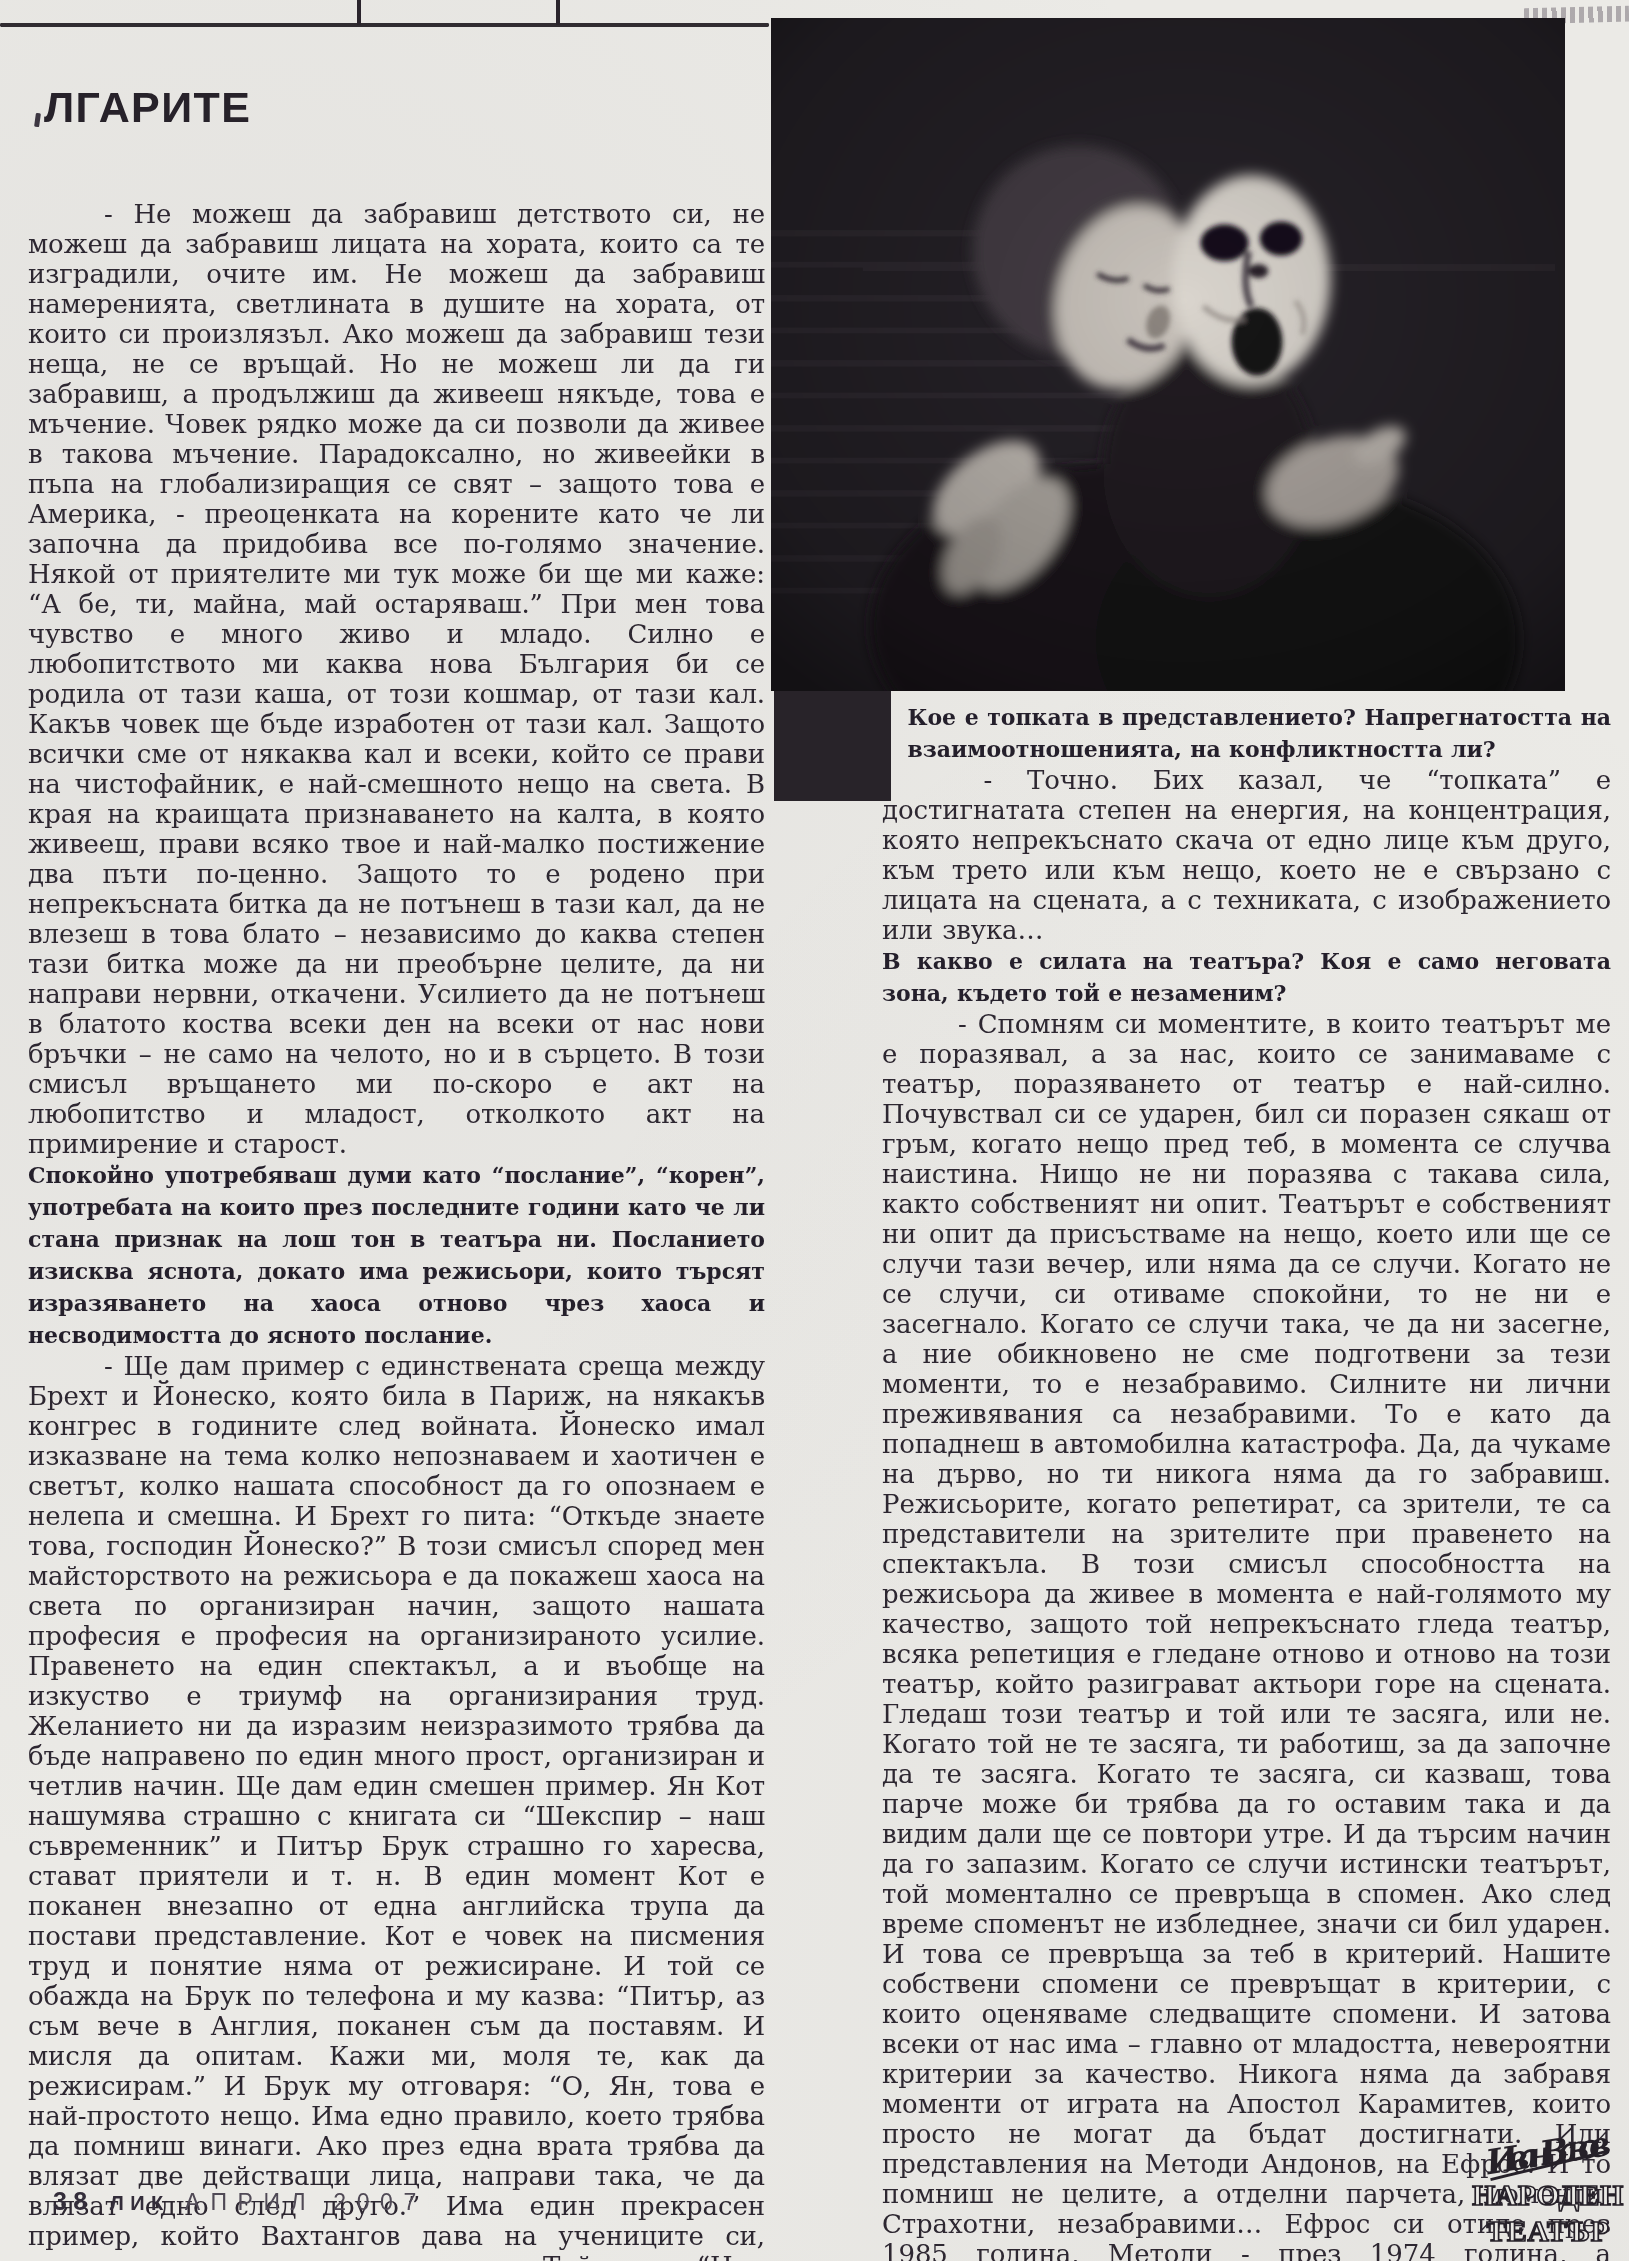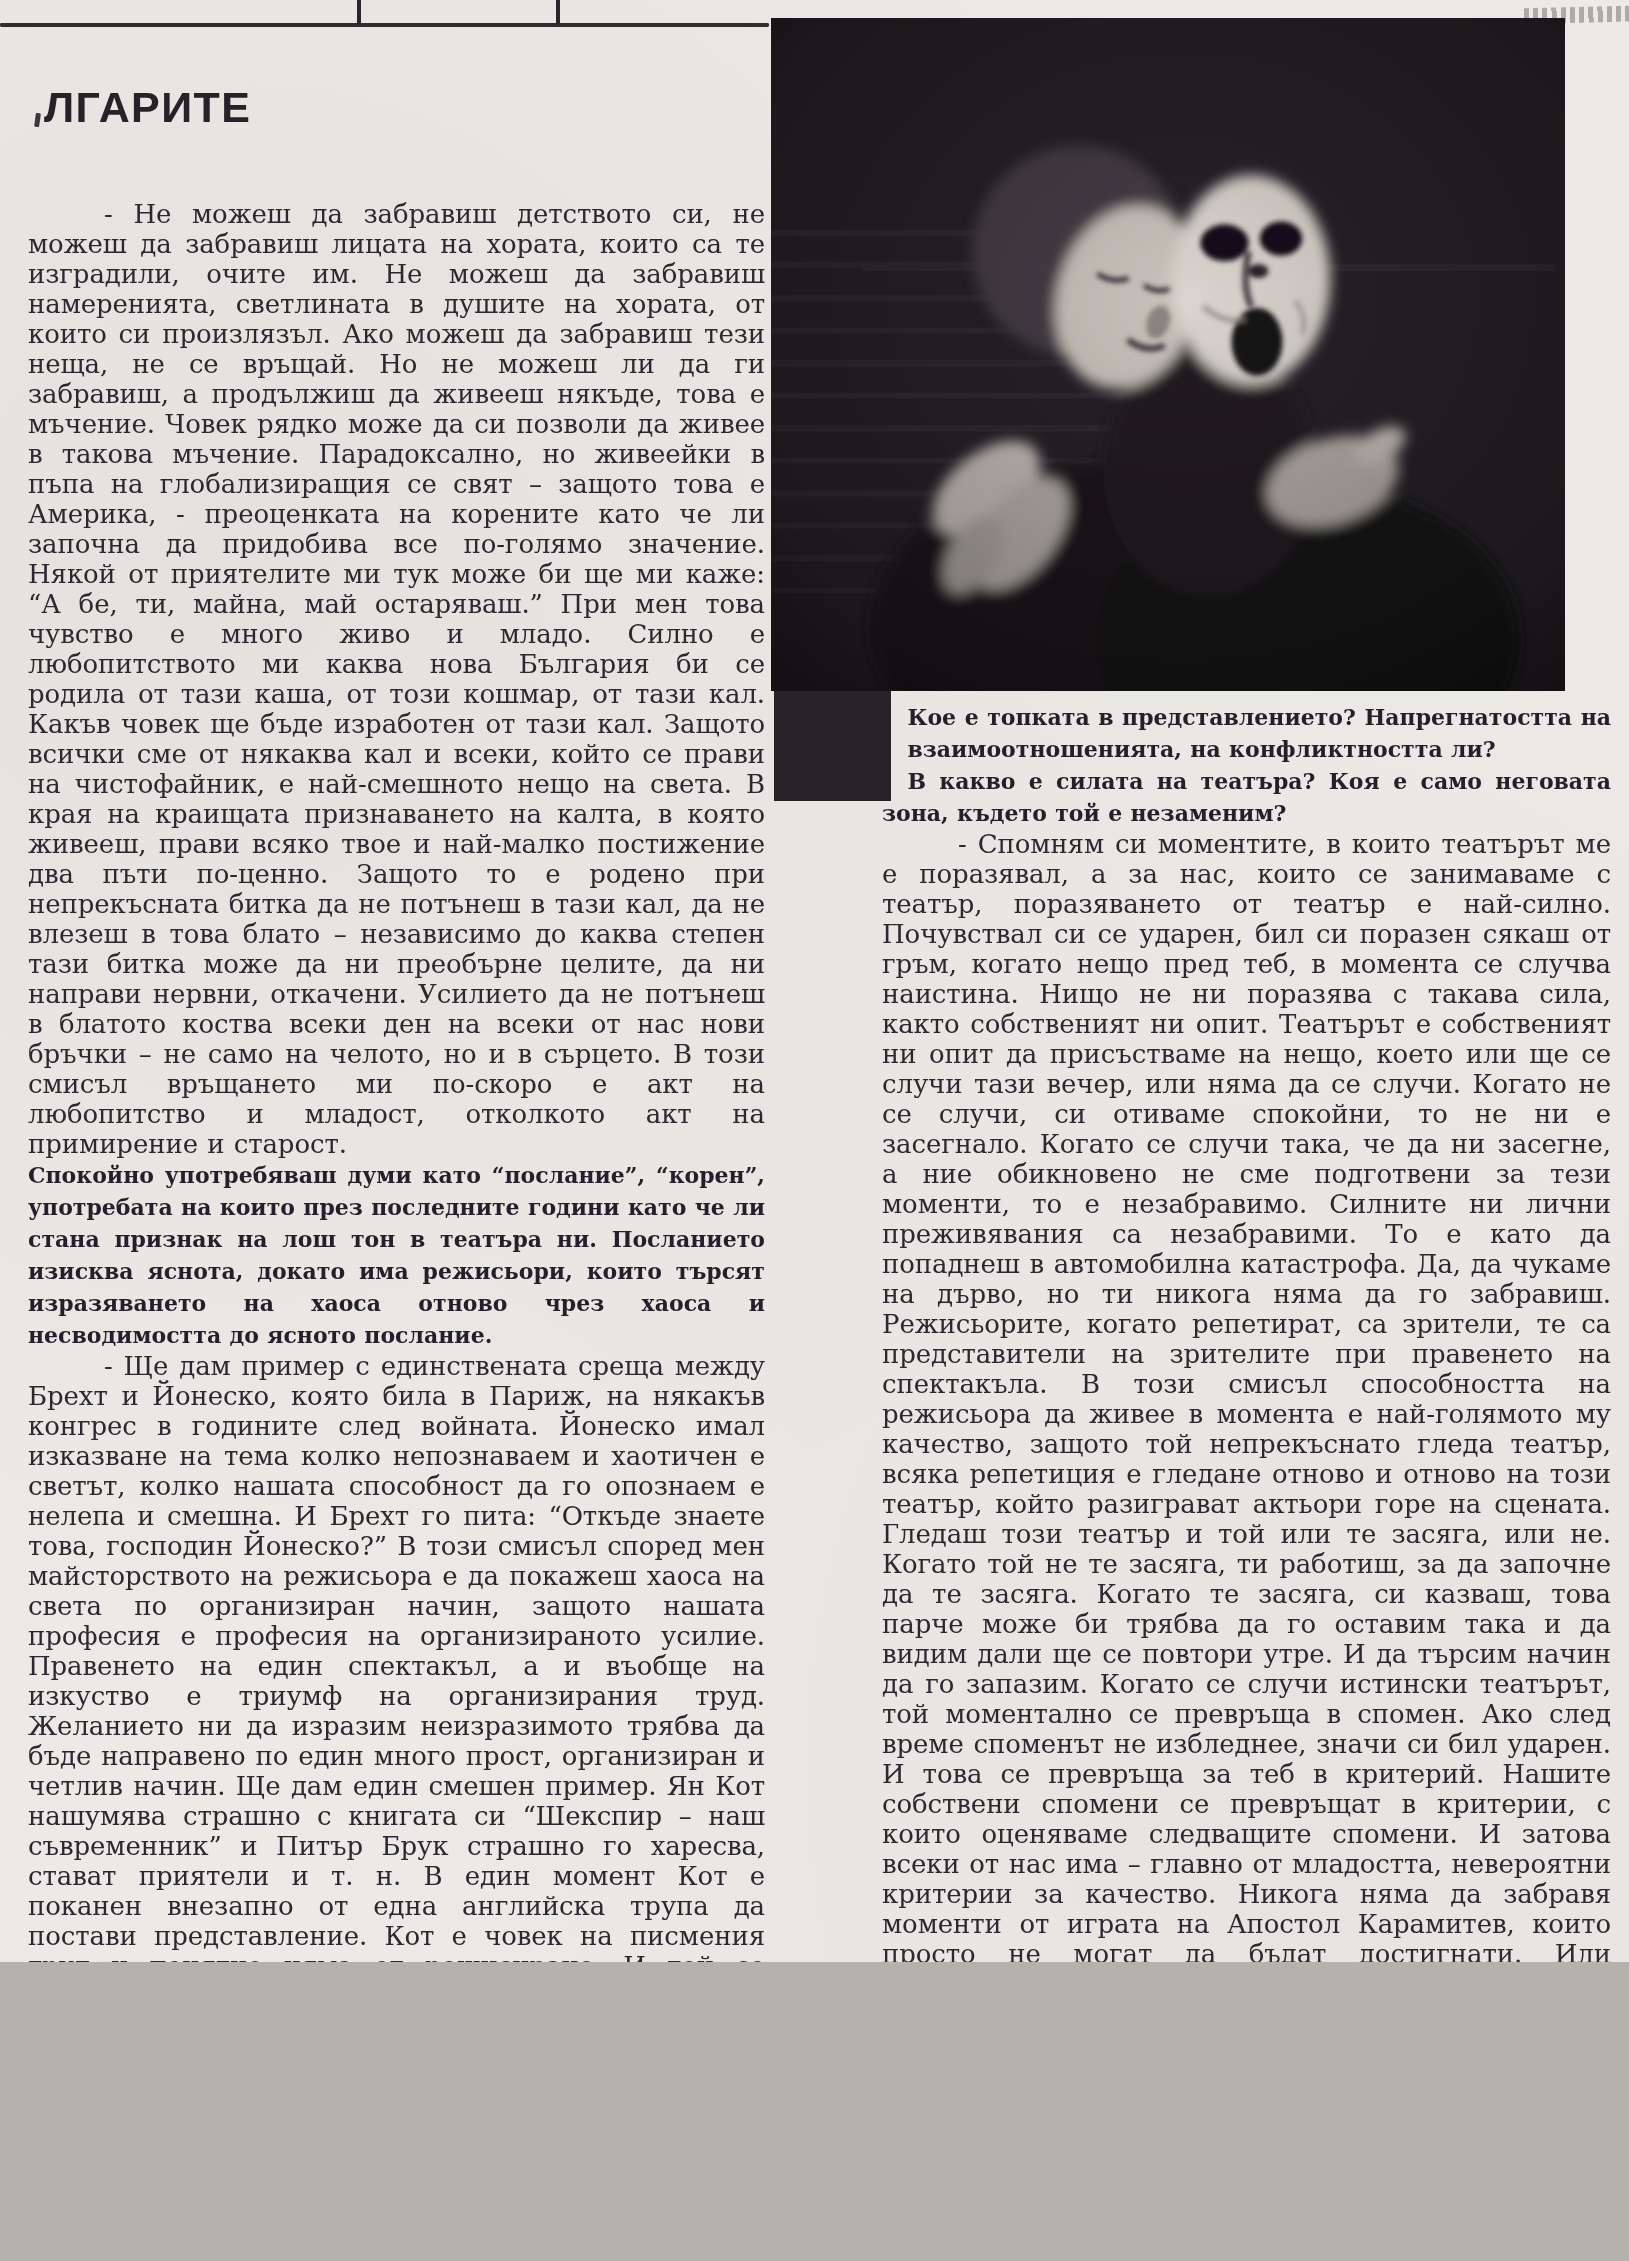--- a/index.html
+++ b/index.html
@@ -9,7 +9,7 @@
     background:#b5b2ad;
   }
   .page{
-    position:relative;width:1630px;height:1962px;overflow:hidden;
+    position:relative;width:1630px;height:2261px;overflow:hidden;
     background:
       radial-gradient(ellipse at 15% 30%, rgba(120,115,125,0.07), transparent 55%),
       radial-gradient(ellipse at 80% 90%, rgba(120,115,125,0.05), transparent 50%),

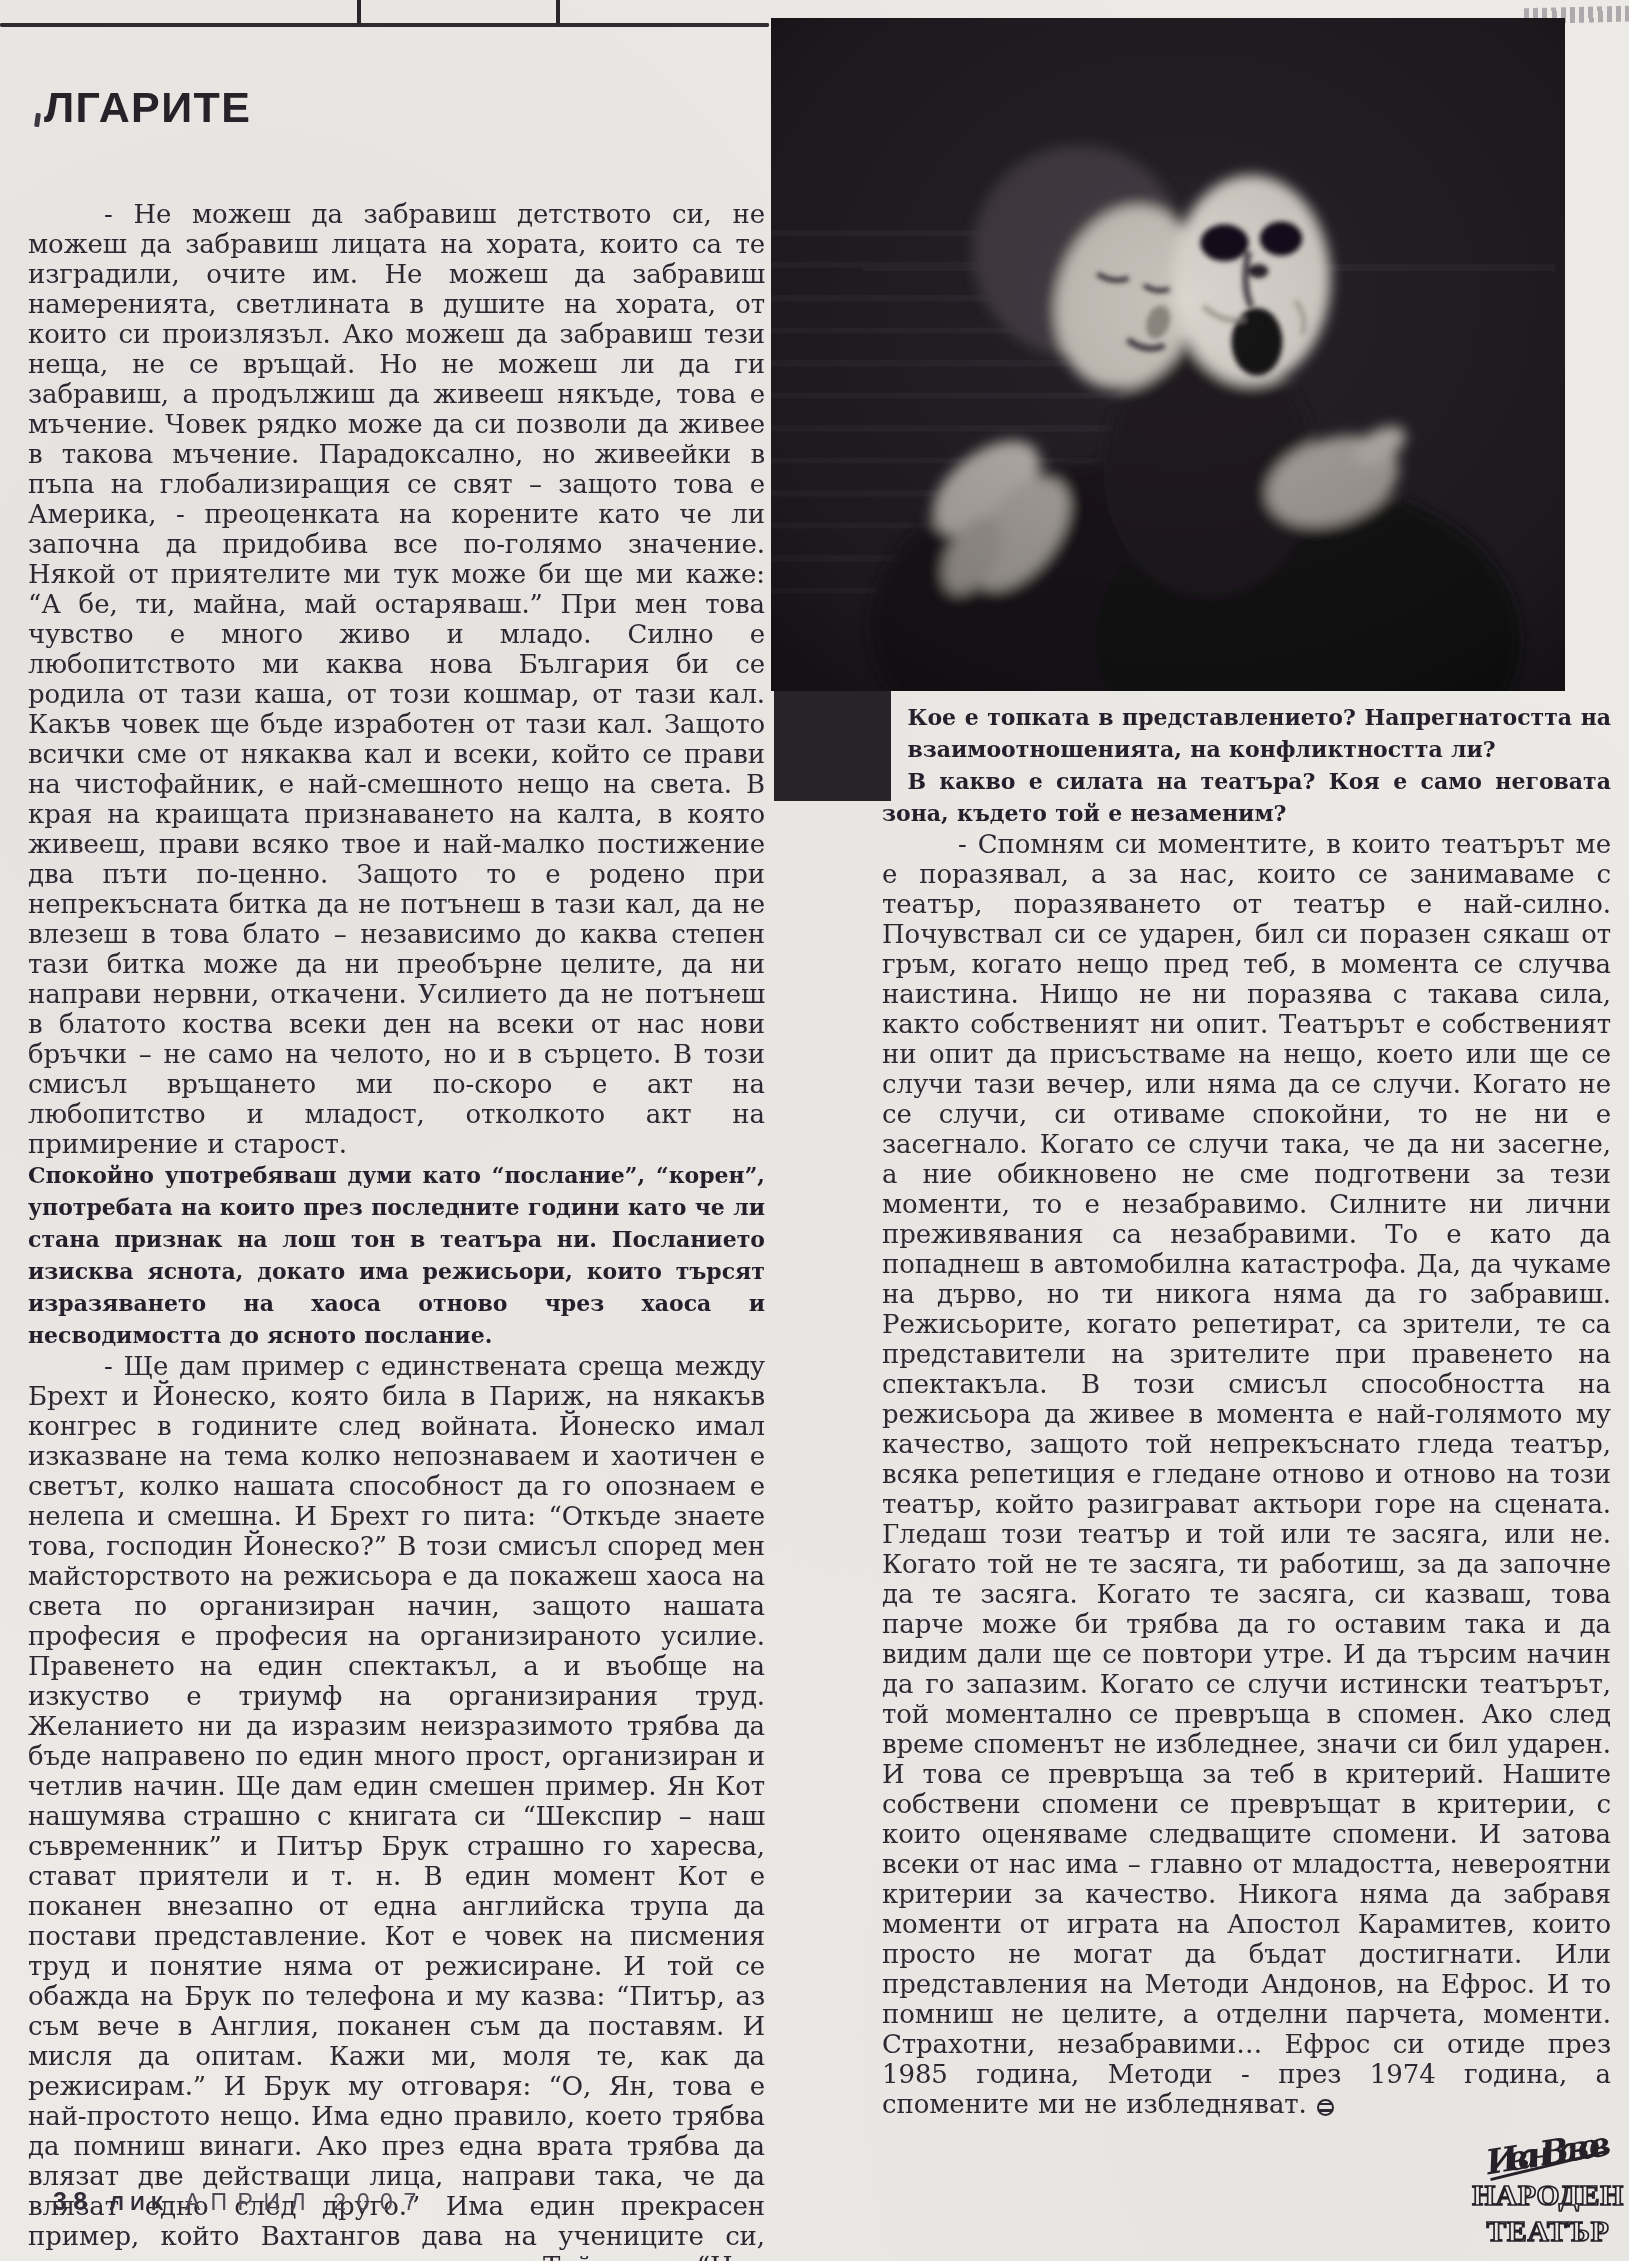--- a/index.html
+++ b/index.html
@@ -152,6 +152,7 @@
 
   <div class="col col-right">
     <p class="q-p"><span class="q1-spacer"></span><span>Кое е топката в представлението? Напрегнатостта на взаимоотношенията, на конфликтността ли?</span></p>
+    <p class="body-p indent">- Точно. Бих казал, че “топката” е достигнатата степен на енергия, на концентрация, която непрекъснато скача от едно лице към друго, към трето или към нещо, което не е свързано с лицата на сцената, а с техниката, с изображението или звука…</p>
     <p class="q-p">В какво е силата на театъра? Коя е само неговата зона, където той е незаменим?</p>
     <p class="body-p indent"><span>- Спомням си моментите, в които театърът ме е поразявал, а за нас, които се занимаваме с театър, поразяването от театър е най-силно. Почувствал си се ударен, бил си поразен сякаш от гръм, когато нещо пред теб, в момента се случва наистина. Нищо не ни поразява с такава сила, както собственият ни опит. Театърът е собственият ни опит да присъстваме на нещо, което или ще се случи тази вечер, или няма да се случи. Когато не се случи, си отиваме спокойни, то не ни е засегнало. Когато се случи така, че да ни засегне, а ние обикновено не сме подготвени за тези моменти, то е незабравимо. Силните ни лични преживявания са незабравими. То е като да попаднеш в автомобилна катастрофа. Да, да чукаме на дърво, но ти никога няма да го забравиш. Режисьорите, когато репетират, са зрители, те са представители на зрителите при правенето на спектакъла. В този смисъл способността на режисьора да живее в момента е най-голямото му качество, защото той непрекъснато гледа театър, всяка репетиция е гледане отново и отново на този театър, който разиграват актьори горе на сцената. Гледаш този театър и той или те засяга, или не. Когато той не те засяга, ти работиш, за да започне да те засяга. Когато те засяга, си казваш, това парче може би трябва да го оставим така и да видим дали ще се повтори утре. И да търсим начин да го запазим. Когато се случи истински театърът, той моментално се превръща в спомен. Ако след време споменът не избледнее, значи си бил ударен. И това се превръща за теб в критерий. Нашите собствени спомени се превръщат в критерии, с които оценяваме следващите спомени. И затова всеки от нас има – главно от младостта, невероятни критерии за качество. Никога няма да забравя моменти от играта на Апостол Карамитев, които просто не могат да бъдат достигнати. Или представления на Методи Андонов, на Ефрос. И то помниш не целите, а отделни парчета, моменти. Страхотни, незабравими… Ефрос си отиде през 1985 година, Методи - през 1974 година, а спомените ми не избледняват.</span><span class="end-mark"></span></p>
   </div>

